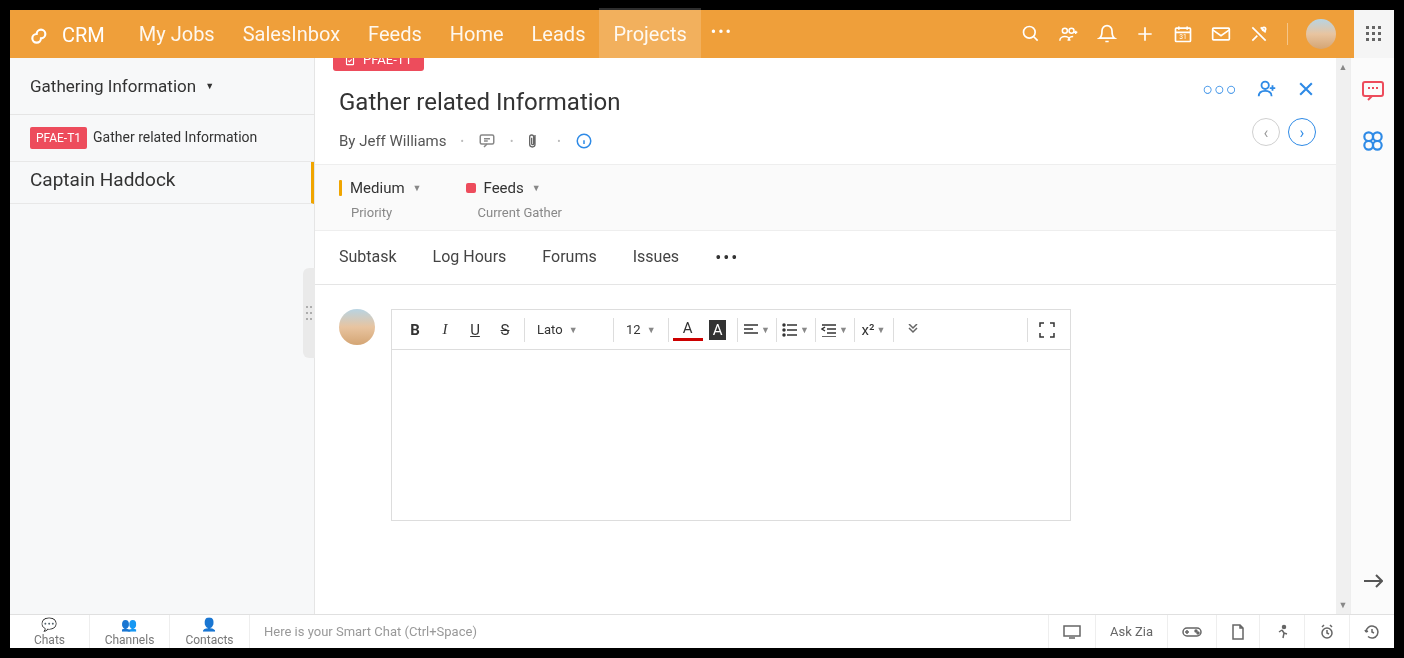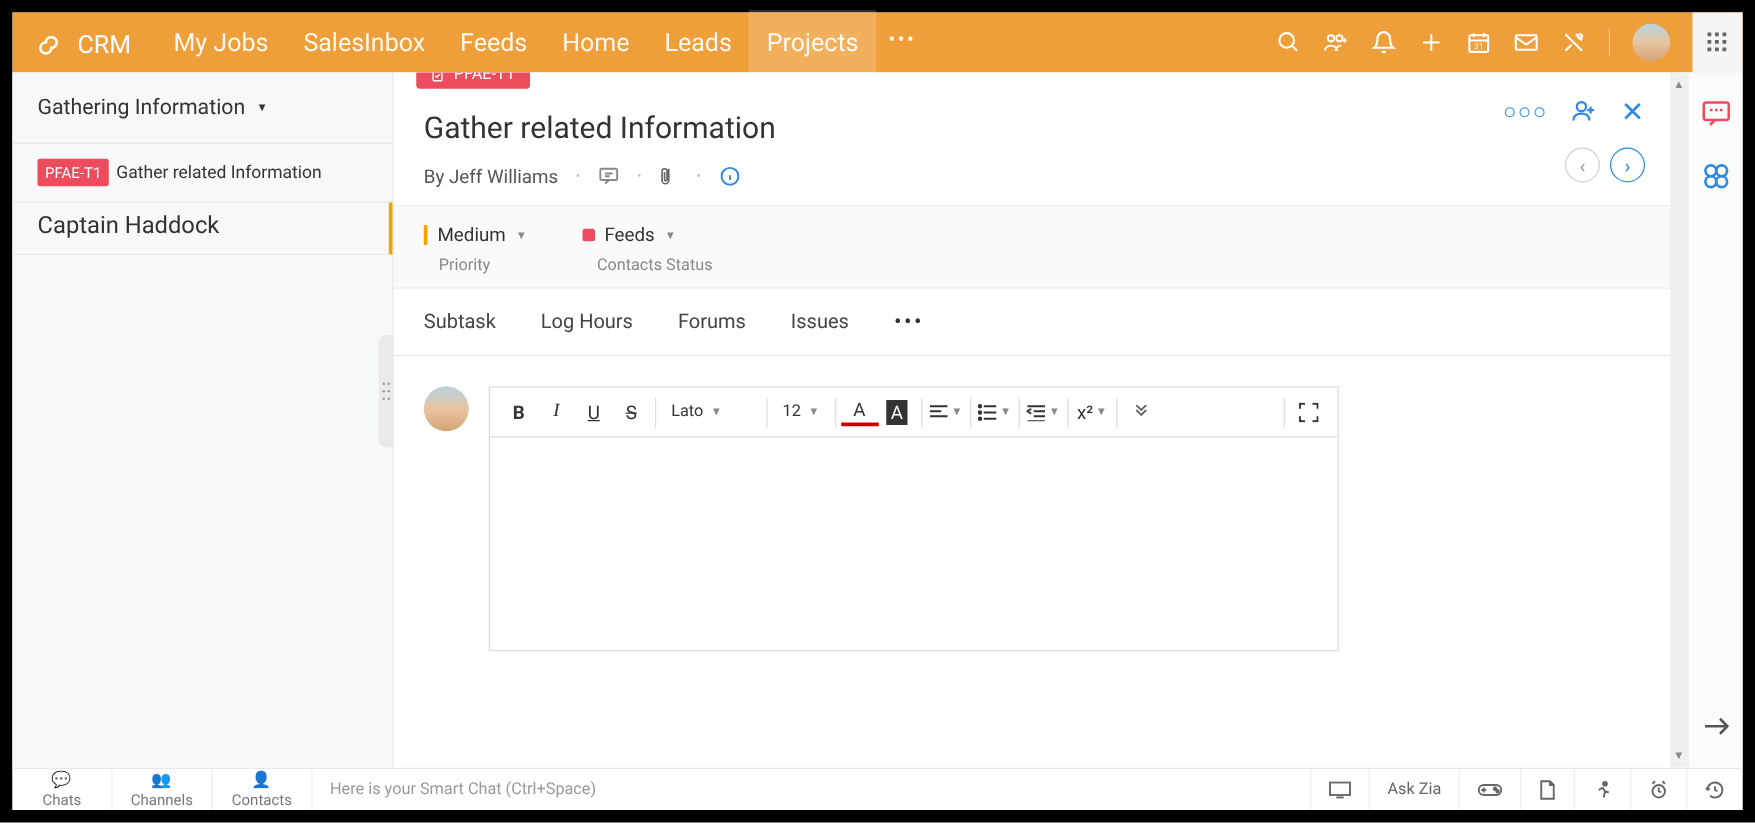--- a/index.html
+++ b/index.html
@@ -231,7 +231,7 @@
             <span>Feeds</span>
             <span class="chev">▼</span>
           </div>
-          <div class="status-lbl">Contacts Status</div>
+          <div class="status-lbl">Current Gather</div>
         </div>
       </div>
 

